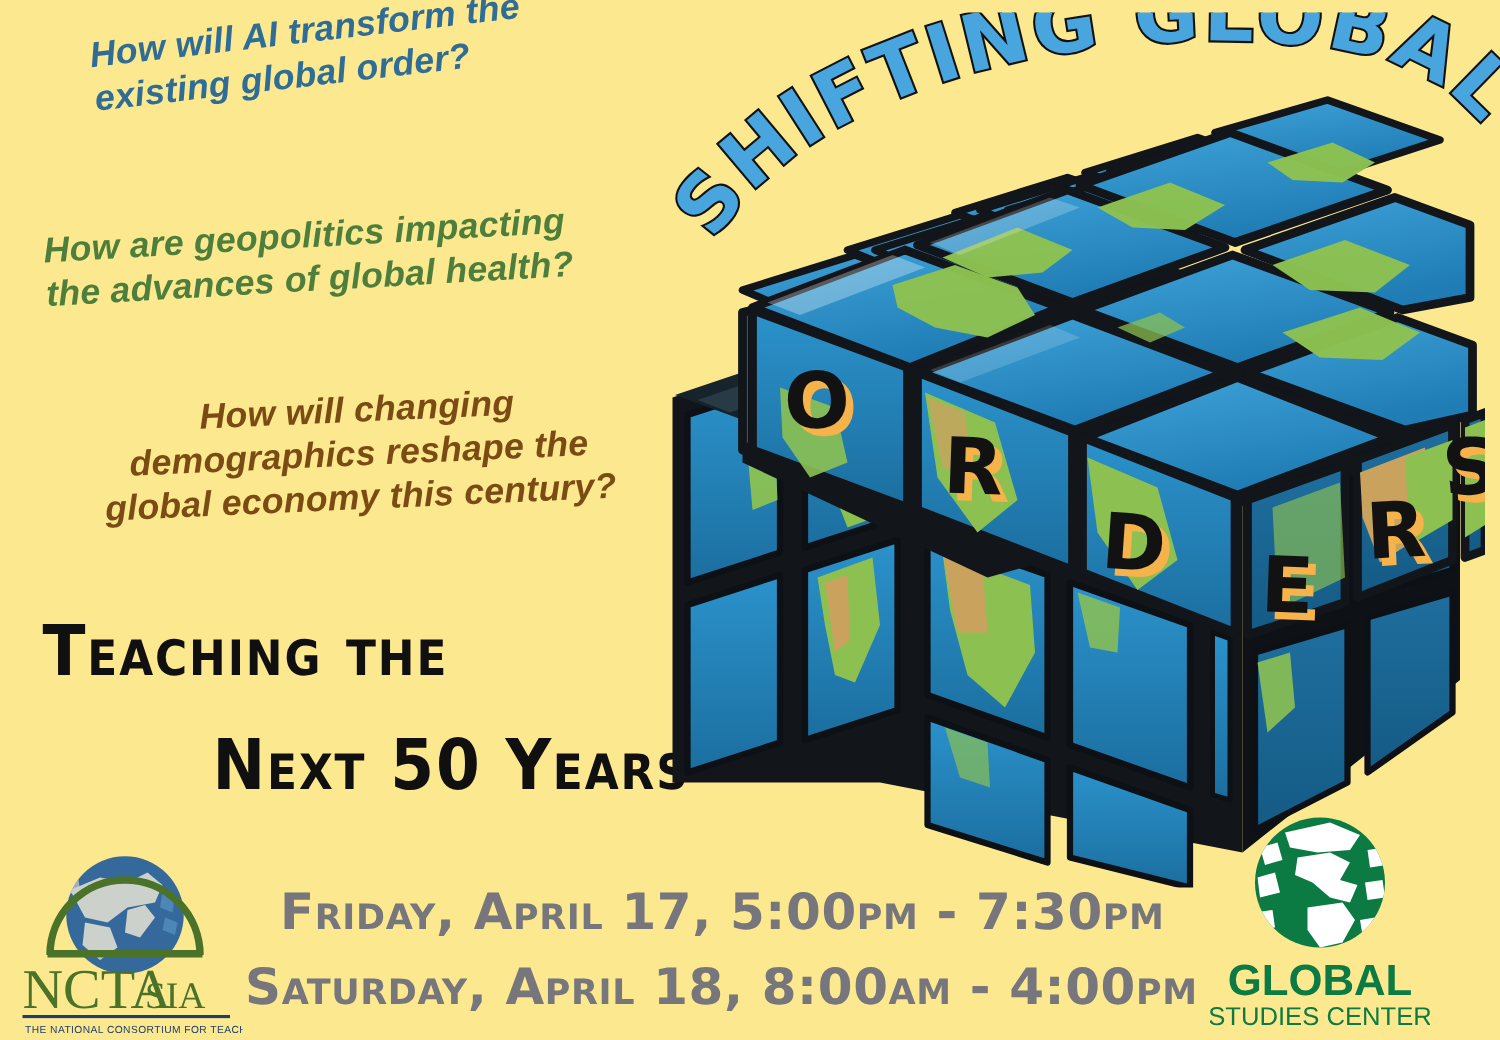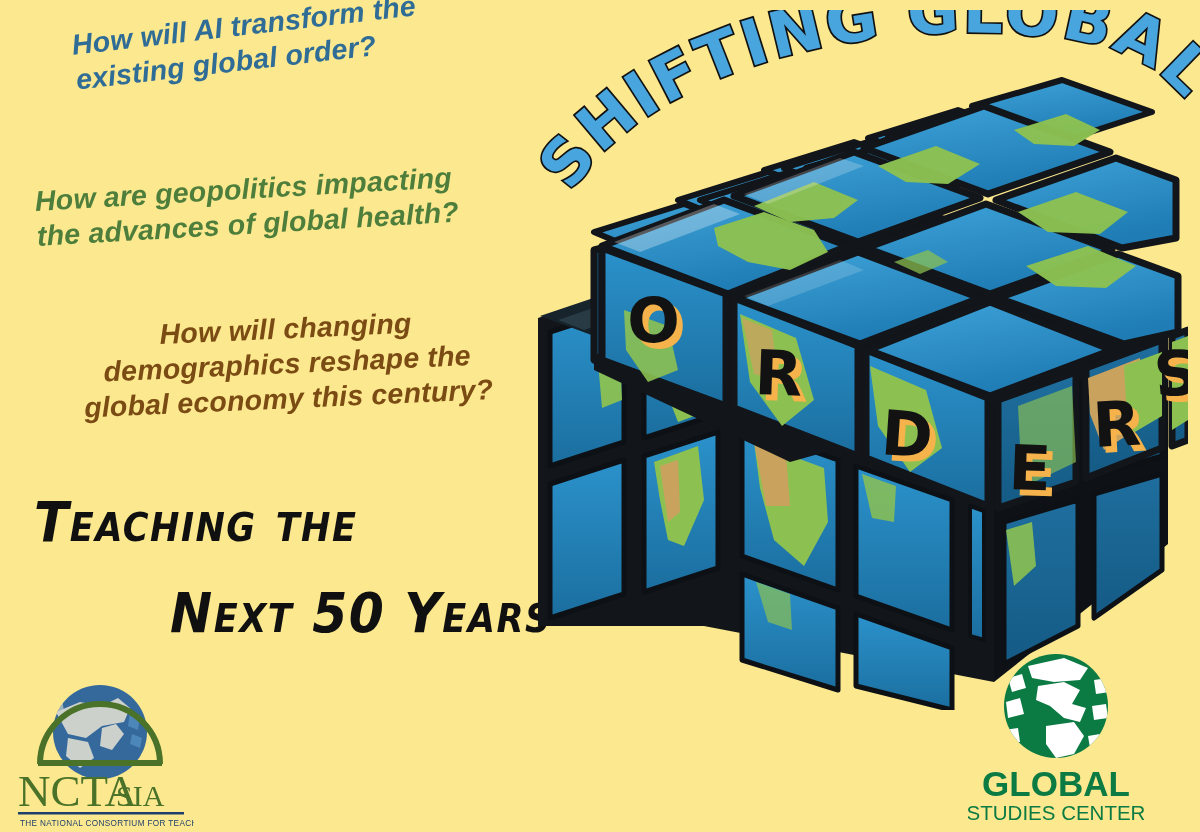--- a/index.html
+++ b/index.html
@@ -33,7 +33,6 @@
     font-family:"DejaVu Sans","Liberation Sans",sans-serif;
     font-variant:small-caps;font-stretch:condensed;
     letter-spacing:1.5px;
-    font-style:italic;
   }
   #head1{ left:34px; top:489px; font-size:56px; }
   #head2{ left:170px; top:580px; font-size:56px; }

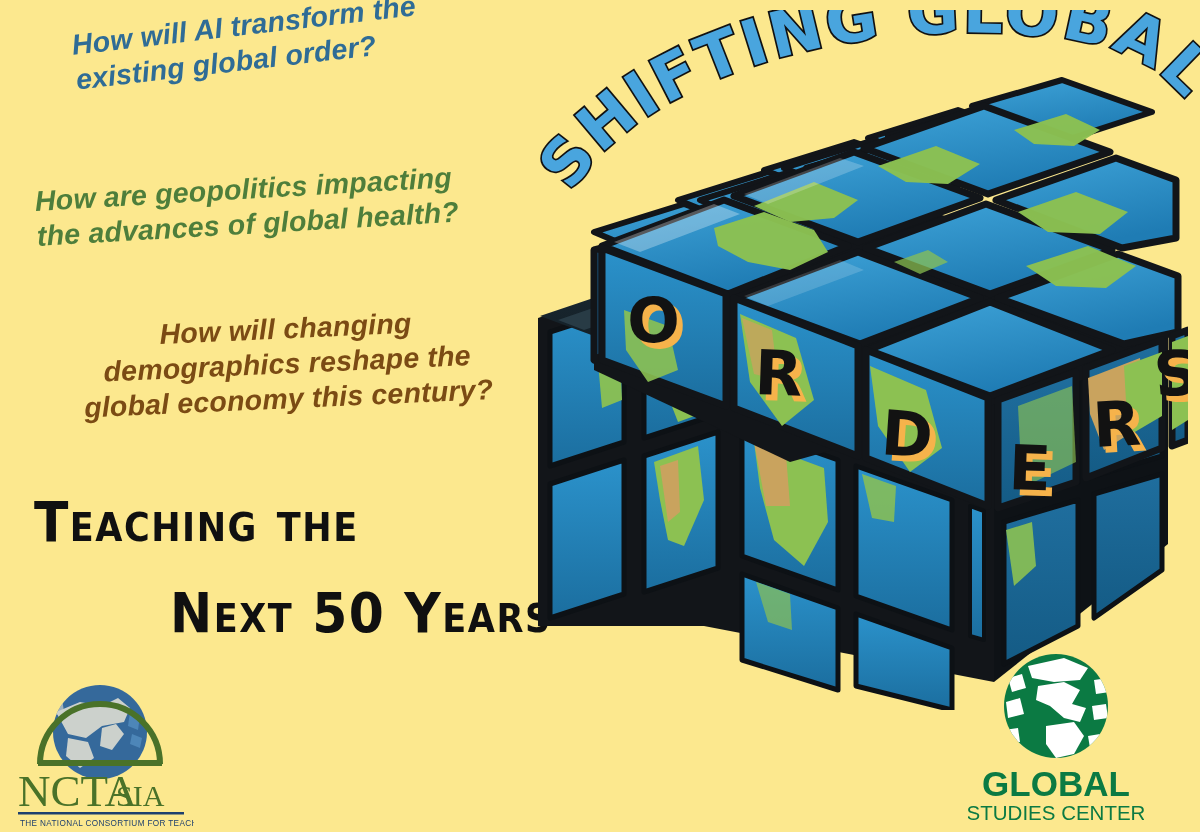--- a/index.html
+++ b/index.html
@@ -273,6 +273,7 @@
   </svg>
   </div>
 
+  <div class="dateline" id="date1">Friday, April 17, 5:00pm - 7:30pm</div>
 
   <div id="nctaLogo">
     <svg viewBox="0 0 188 158" width="188" height="158">

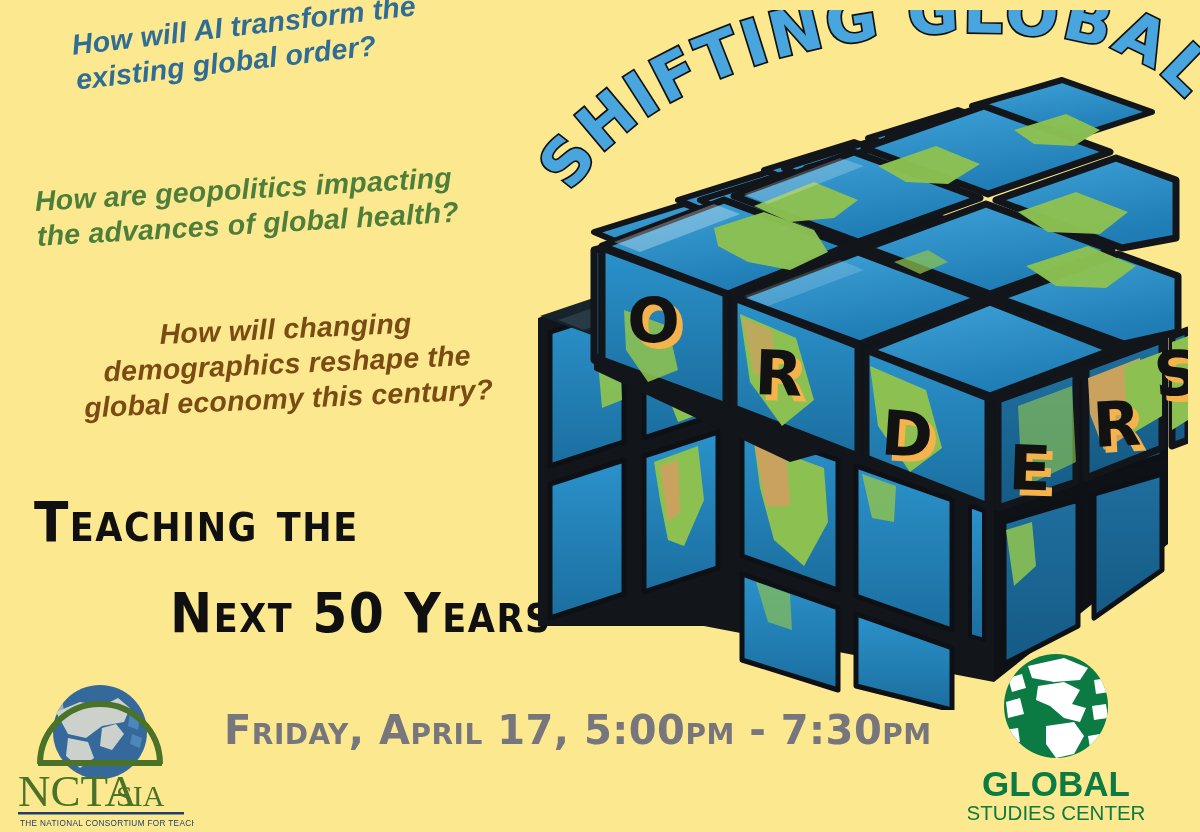--- a/index.html
+++ b/index.html
@@ -274,6 +274,7 @@
   </div>
 
   <div class="dateline" id="date1">Friday, April 17, 5:00pm - 7:30pm</div>
+  <div class="dateline" id="date2">Saturday, April 18, 8:00am - 4:00pm</div>
 
   <div id="nctaLogo">
     <svg viewBox="0 0 188 158" width="188" height="158">

